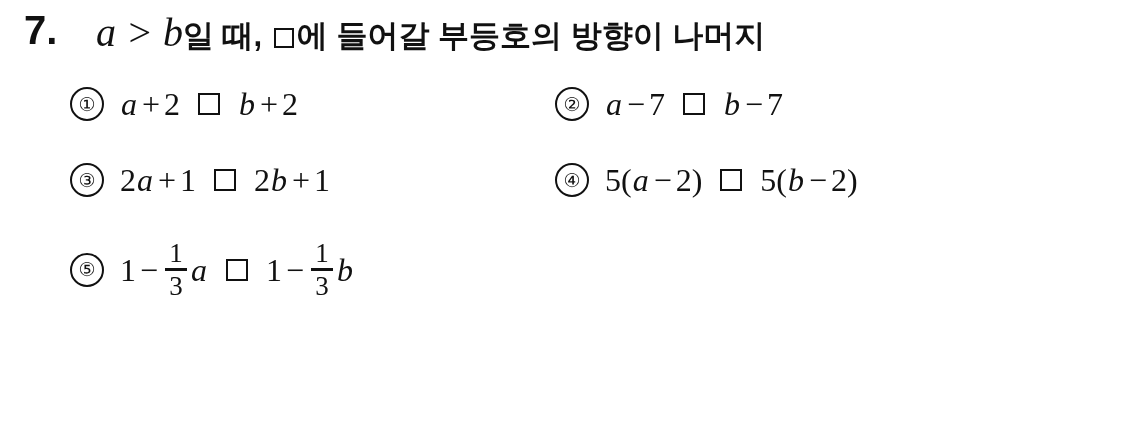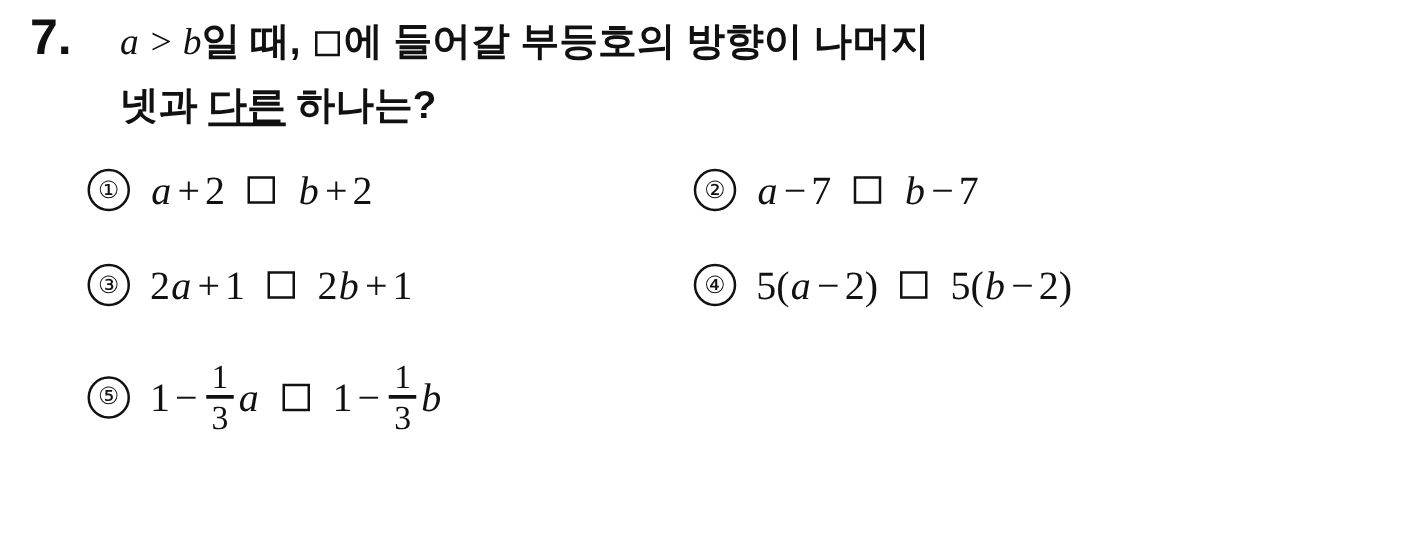--- a/index.html
+++ b/index.html
@@ -51,7 +51,7 @@
     font-family: "Liberation Serif", serif;
     font-style: italic;
     font-weight: normal;
-    font-size: 30px;
+    font-size: 40px;
   }
   .boxglyph {
     display: inline-block;

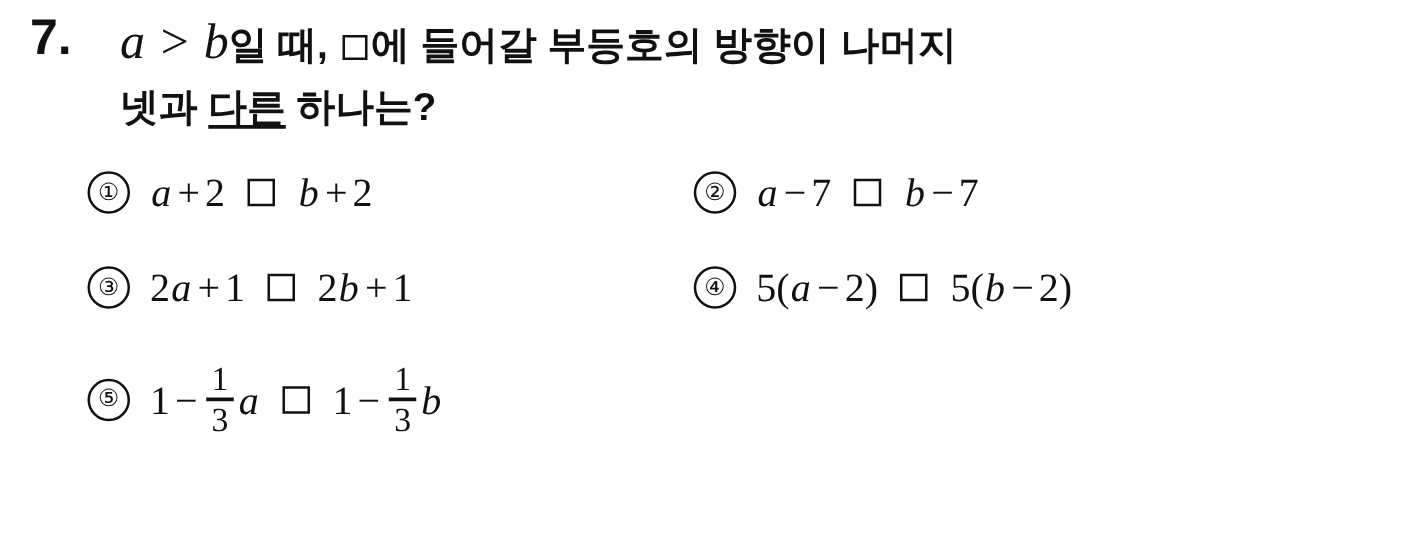--- a/index.html
+++ b/index.html
@@ -175,11 +175,6 @@
       <span class="boxglyph small"></span><span>에 들어갈 부등호의 방향이 나머지</span>
     </div>
 
-    <div class="stem-line second">
-      <span>넷과</span>
-      <span class="underlined">다른</span>
-      <span>하나는?</span>
-    </div>
   </div>
 
   <div class="choices">

